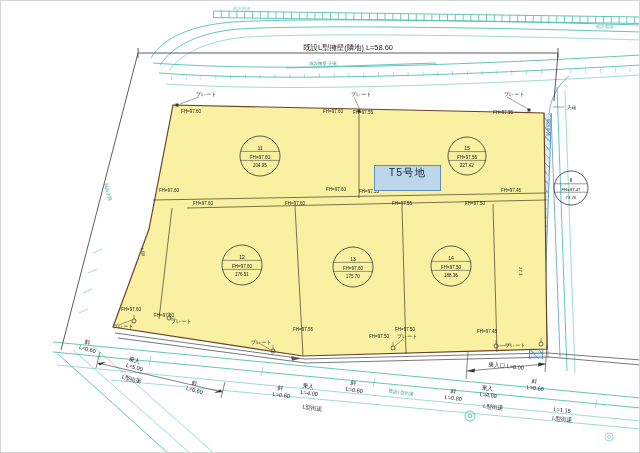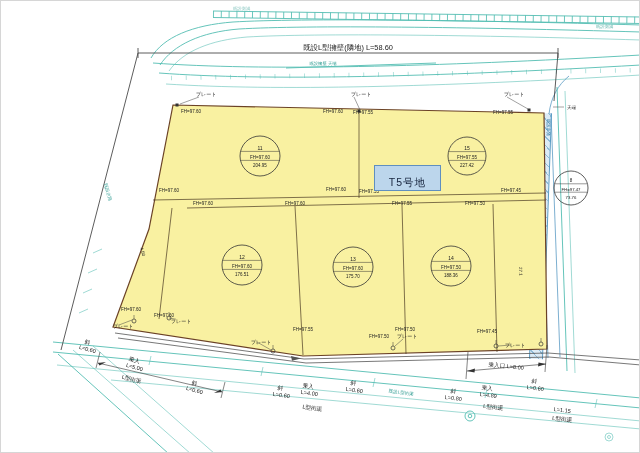--- a/index.html
+++ b/index.html
@@ -34,7 +34,7 @@
   .teal{fill:#2f9c92;}
   .blue{fill:#1f6f9c;}
   .t5box{position:absolute;left:373px;top:164px;width:65px;height:24px;
-         background:#bcd6ec;border:1px solid #5f8fc0;display:flex;align-items:flex-end;justify-content:center;
+         background:#bcd6ec;border:1px solid #5f8fc0;display:flex;align-items:flex-start;justify-content:center;
          font-size:10.5px;color:#16243d;letter-spacing:1px;}
 </style>
 </head>

